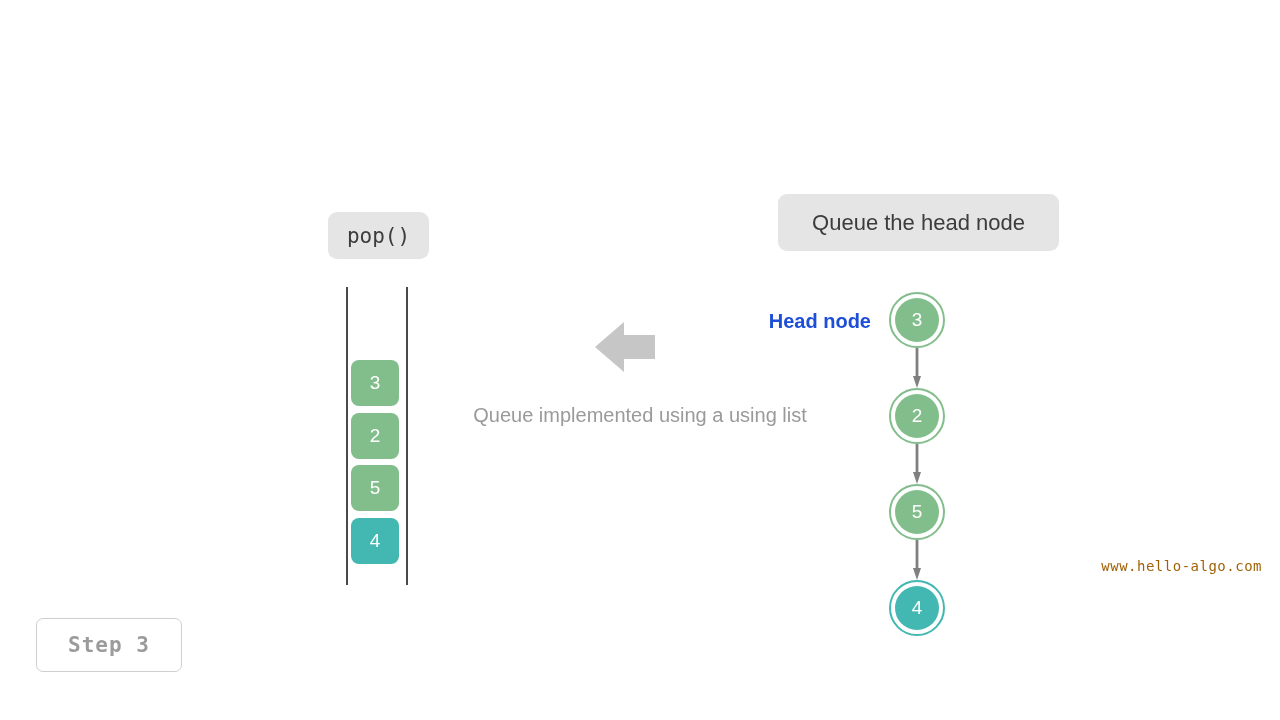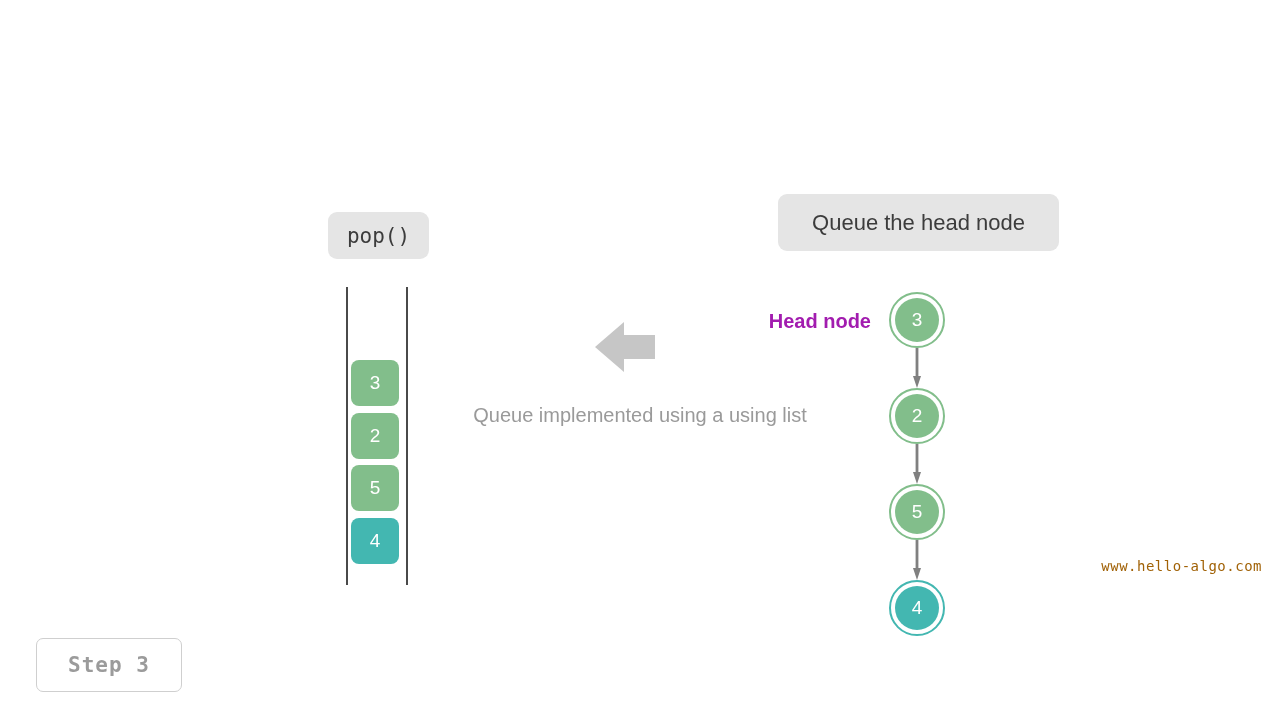--- a/index.html
+++ b/index.html
@@ -182,7 +182,7 @@
     position: absolute;
     font-size: 20px;
     font-weight: bold;
-    color: #a21caf;
+    color: #1d4ed8;
     white-space: nowrap;
     text-align: right;
   }

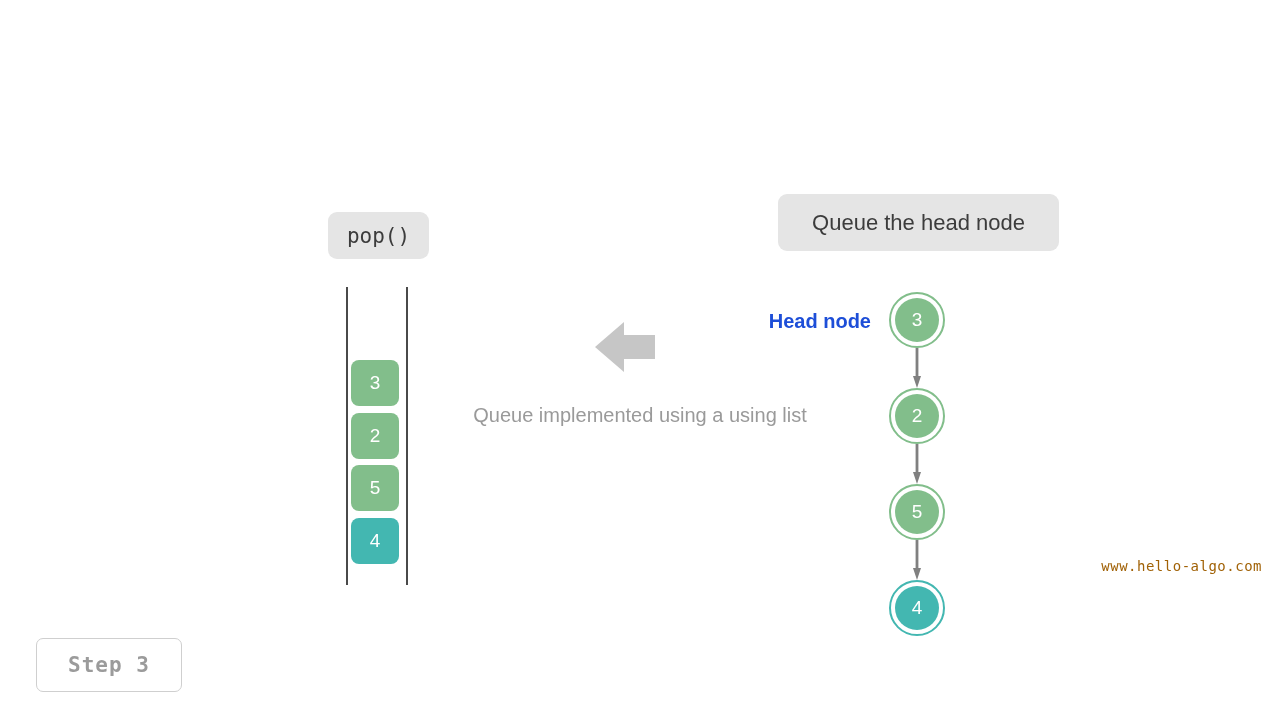--- a/index.html
+++ b/index.html
@@ -54,7 +54,7 @@
   #step-badge {
     position: absolute;
     left: 36px;
-    top: 638px;
+    top: 618px;
     width: 144px;
     height: 52px;
     border: 1px solid #cfcfcf;

